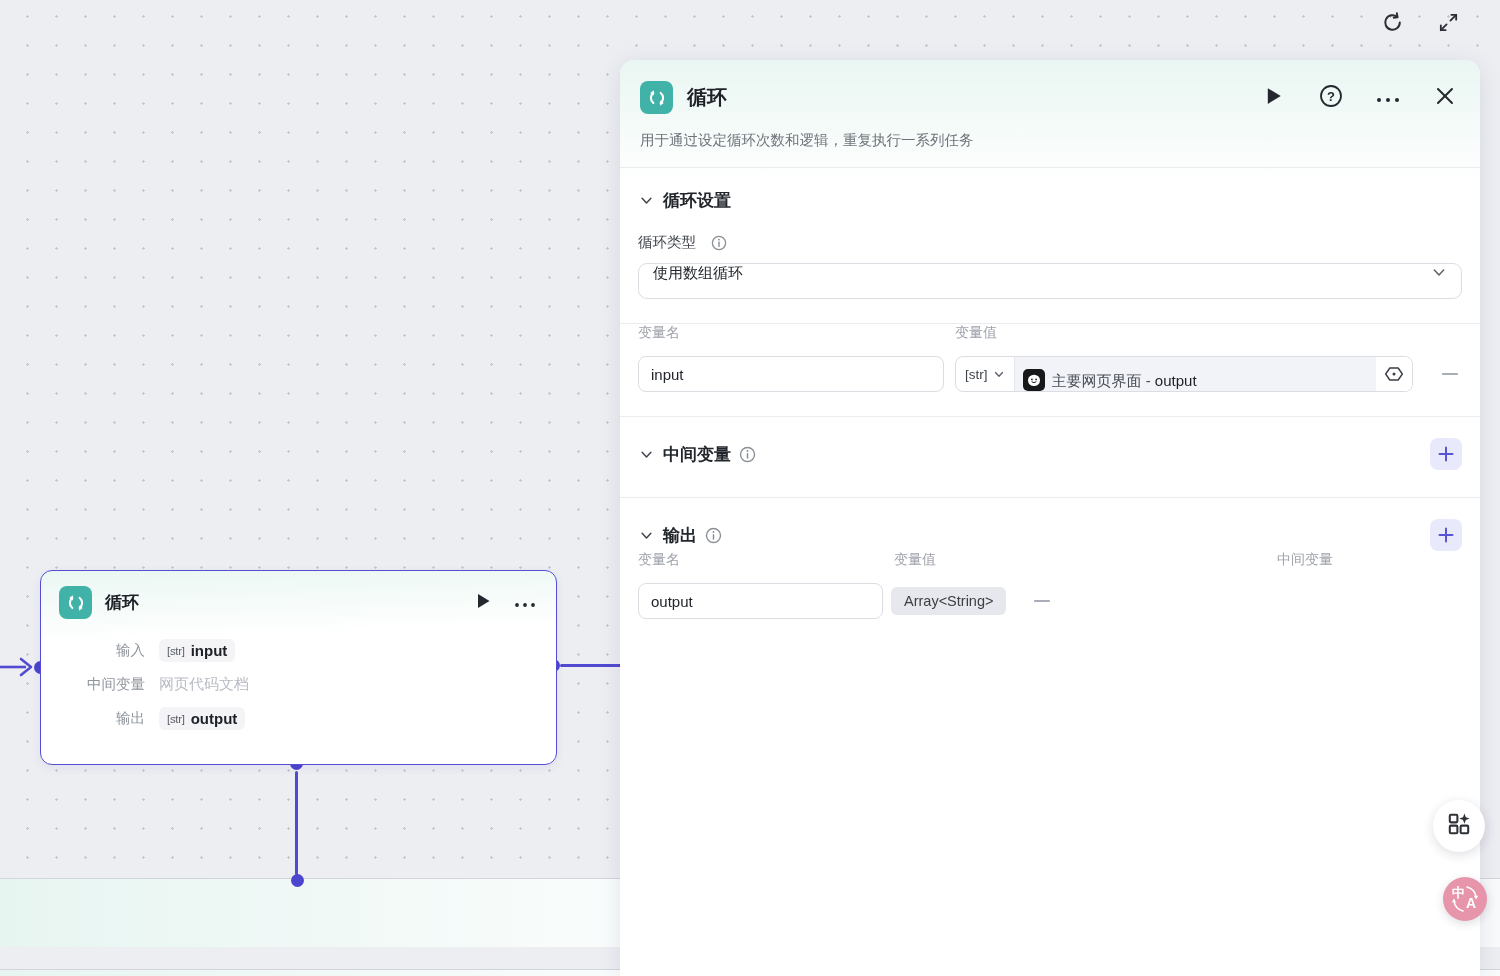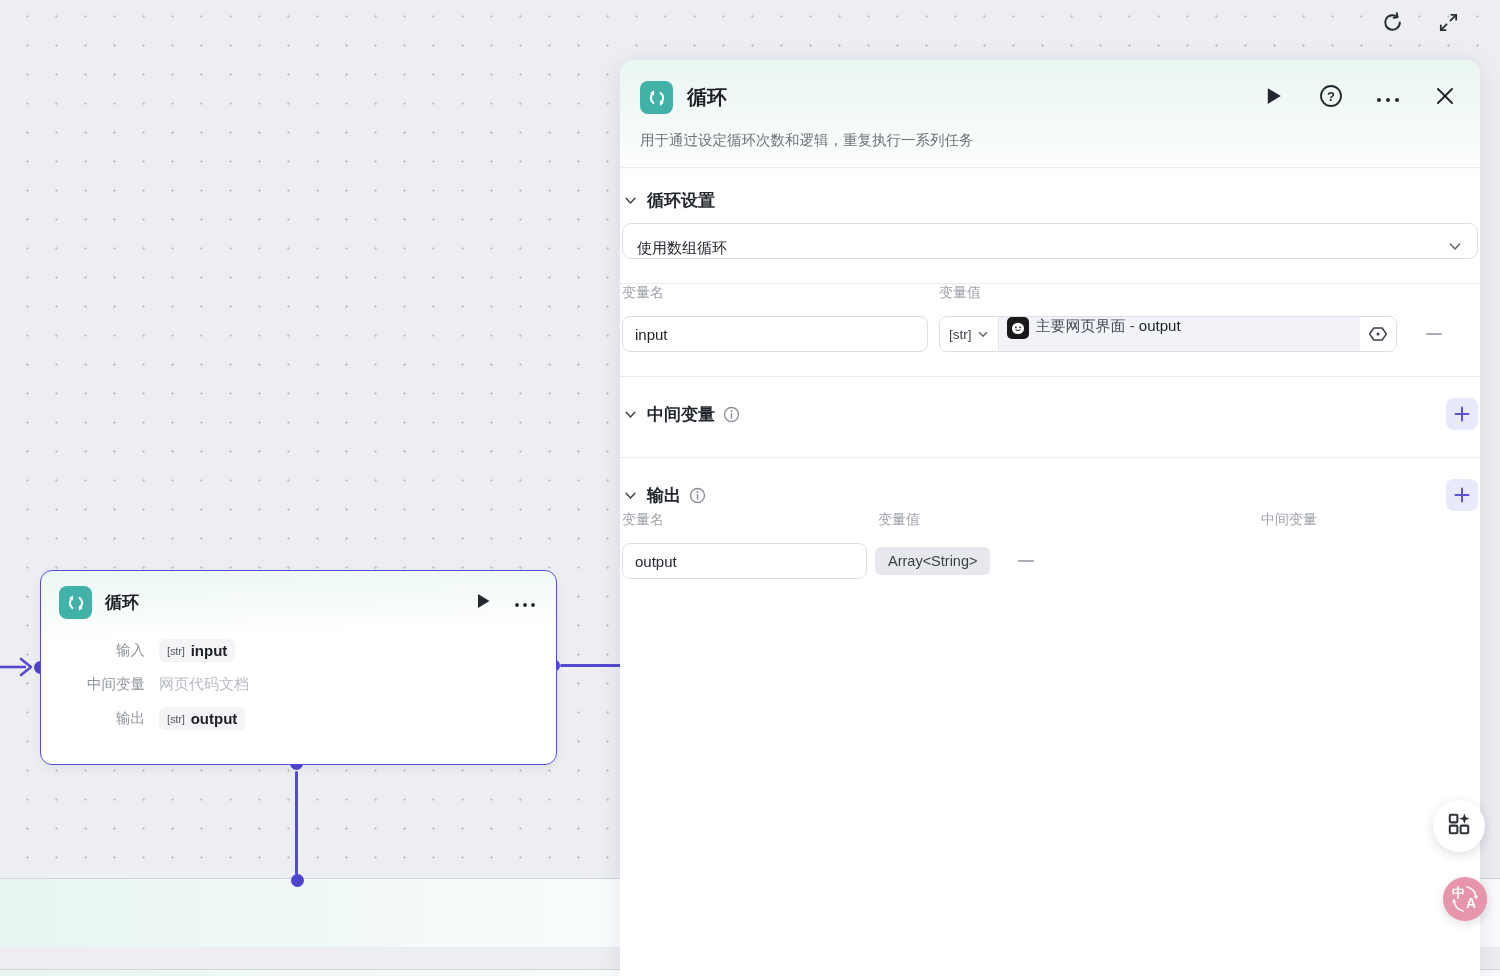--- a/index.html
+++ b/index.html
@@ -77,7 +77,7 @@
   .panel-desc { margin:17px 0 0 0; font-size:14.5px; color:#6e737b; }
   .hr { height:1px; background:#ebecf0; margin-top:17px; }
 
-  .section { padding: 0 2px; }
+  .section { padding: 0 18px; }
   .sec-head { display:flex; align-items:center; margin-top:21px; }
   .sec-chevron { width:16px; height:16px; display:flex; align-items:center; justify-content:center; margin-right:9px; }
   .sec-title { font-size:17px; font-weight:700; color:#22262c; }

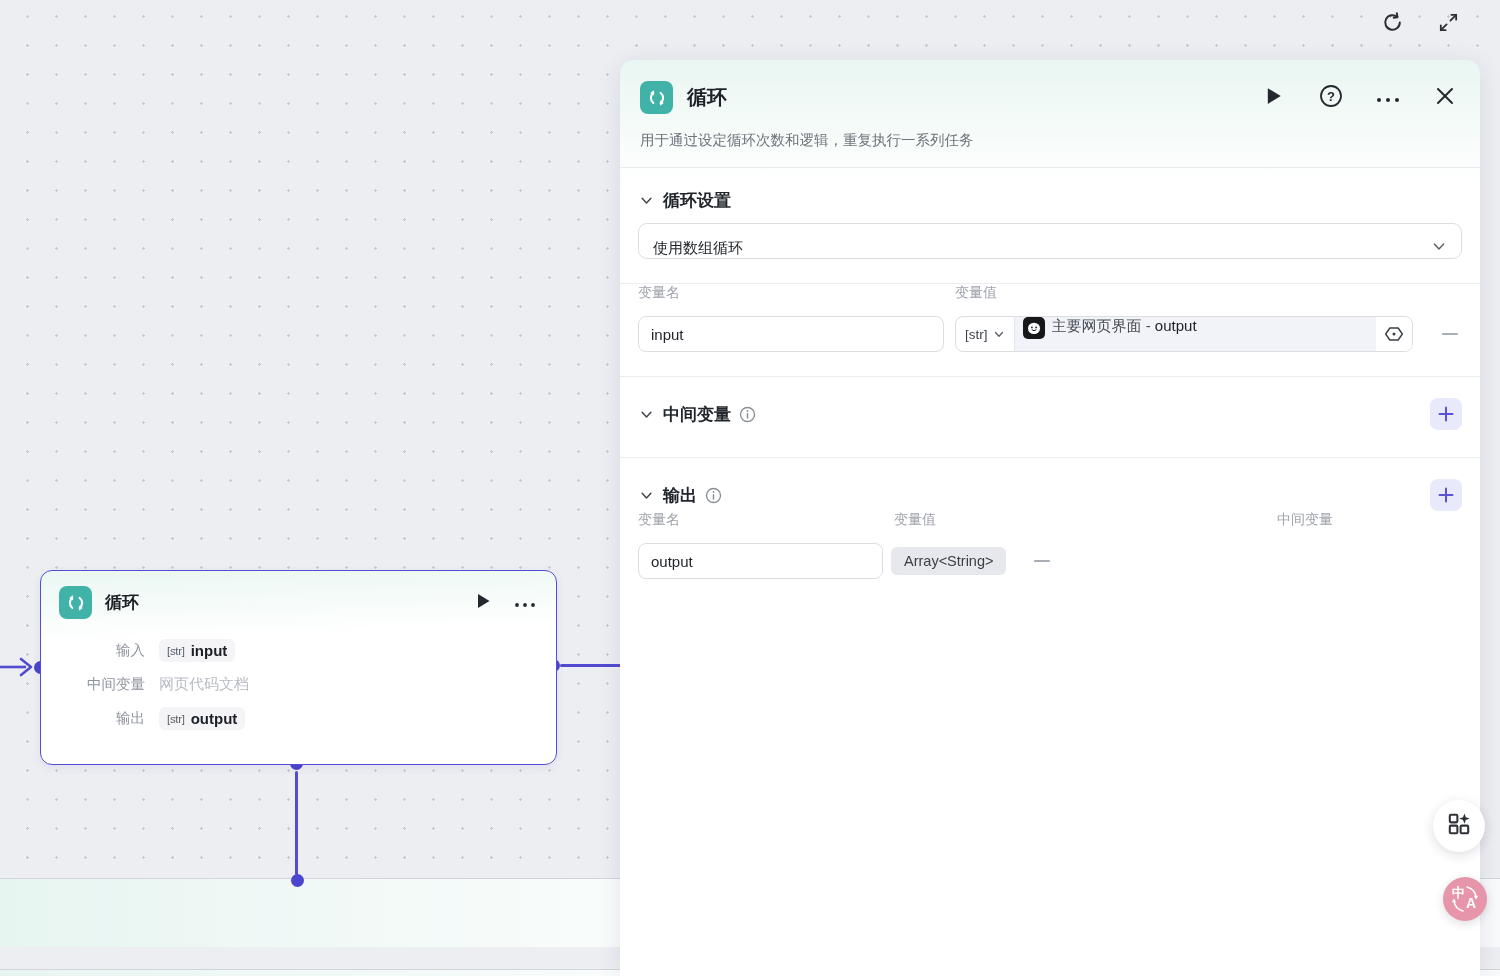--- a/index.html
+++ b/index.html
@@ -276,6 +276,16 @@
           </svg>
       </span>
       <span class="sec-title">循环设置</span>
+    </div>
+    <div class="field-label">
+      <span>循环类型</span>
+      <span class="info-ic">
+        <svg width="16" height="16" viewBox="0 0 16 16">
+            <circle cx="8" cy="8" r="6.6" fill="none" stroke="#8a8f97" stroke-width="1.3"></circle>
+            <line x1="8" y1="7.2" x2="8" y2="11.4" stroke="#8a8f97" stroke-width="1.4" stroke-linecap="round"></line>
+            <circle cx="8" cy="4.7" r="0.9" fill="#8a8f97"></circle>
+          </svg>
+      </span>
     </div>
     <div class="select">
       <span class="select-val">使用数组循环</span>

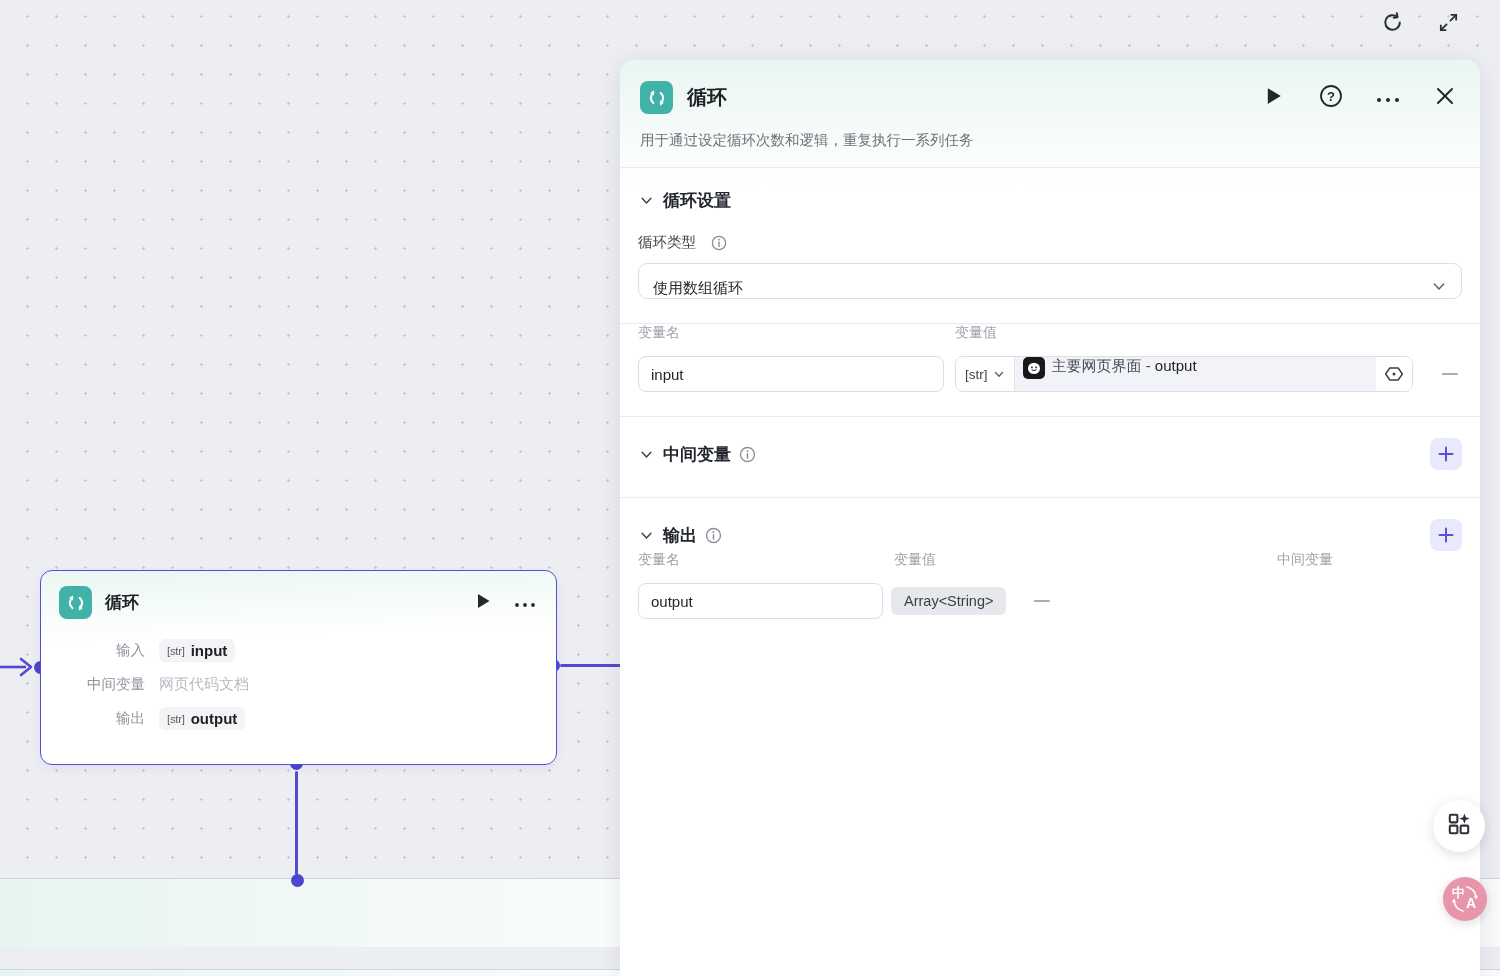--- a/index.html
+++ b/index.html
@@ -89,7 +89,7 @@
   .field-label { font-size:14.5px; color:#40454d; display:flex; align-items:center; gap:7px; margin-top:21px; }
   .select {
     margin-top:11px; height:36px; border:1px solid #dcdee4; border-radius:9px;
-    display:flex; align-items:flex-end; padding:0 14px; background:#fff; cursor:pointer;
+    display:flex; align-items:flex-start; padding:0 14px; background:#fff; cursor:pointer;
   }
   .select-val { flex:1; font-size:15px; color:#22262c; }
 

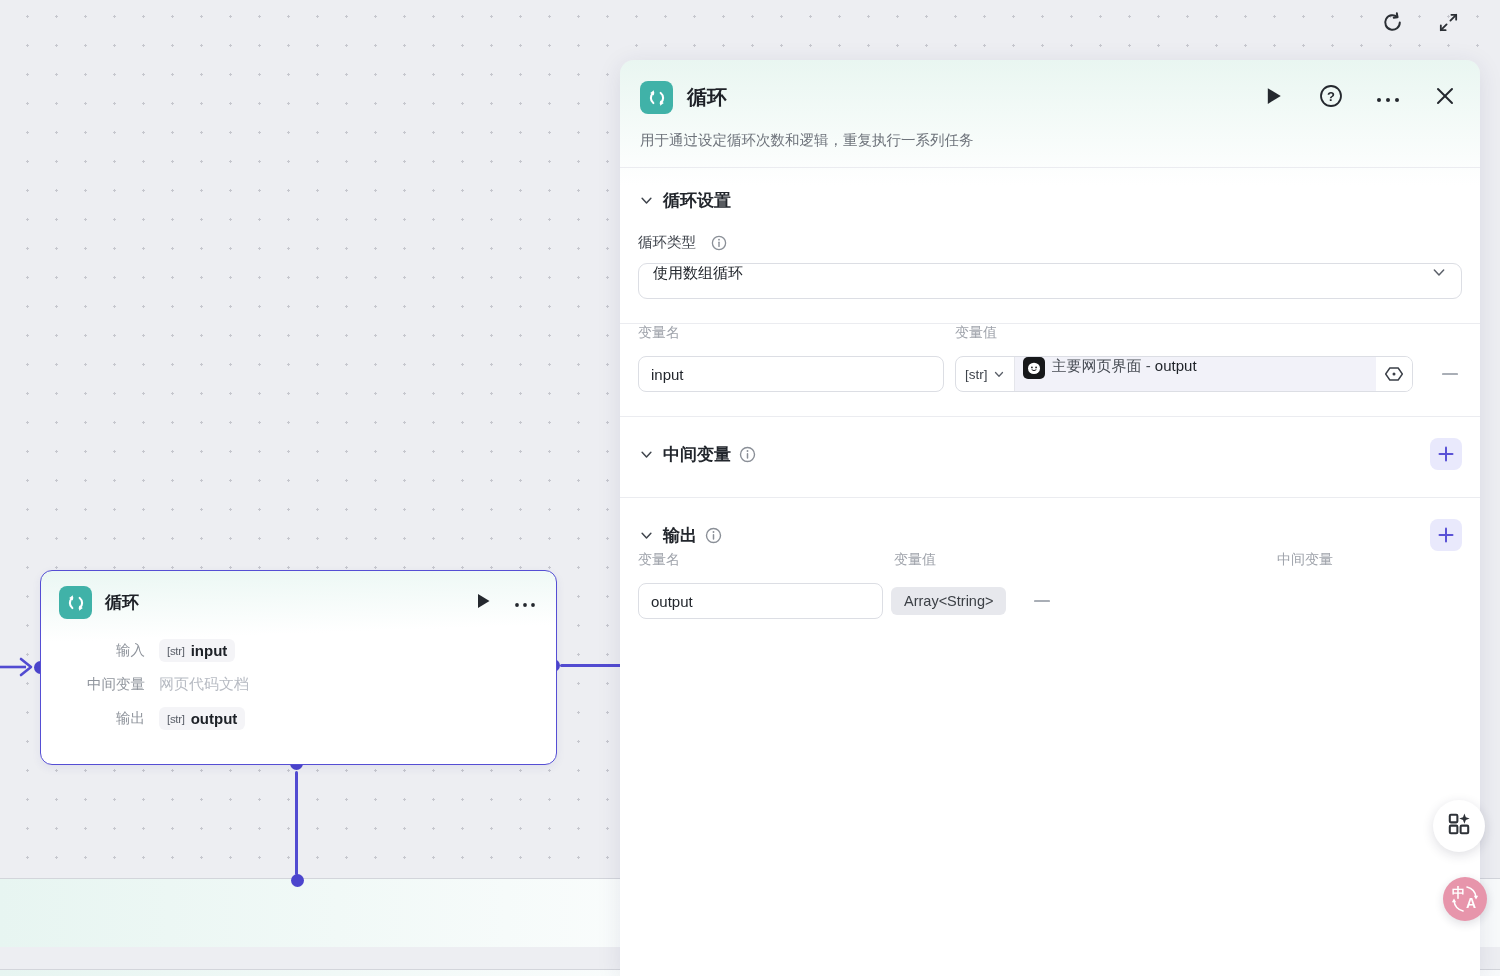--- a/index.html
+++ b/index.html
@@ -109,7 +109,7 @@
     border-right:1px solid #e5e6eb; font-size:13.5px; color:#3d424a; cursor:pointer; flex:none;
   }
   .vg-chip {
-    flex:1; background:#f2f2f9; display:flex; align-items:flex-start; gap:7px; padding:0 8px; min-width:0; cursor:pointer;
+    flex:1; background:#f2f2f9; display:flex; align-items:flex-end; gap:7px; padding:0 8px; min-width:0; cursor:pointer;
   }
   .vg-chip-text { font-size:15px; color:#474c54; white-space:nowrap; overflow:hidden; }
   .vg-chip-name { color:#1e2228; font-weight:500; }

